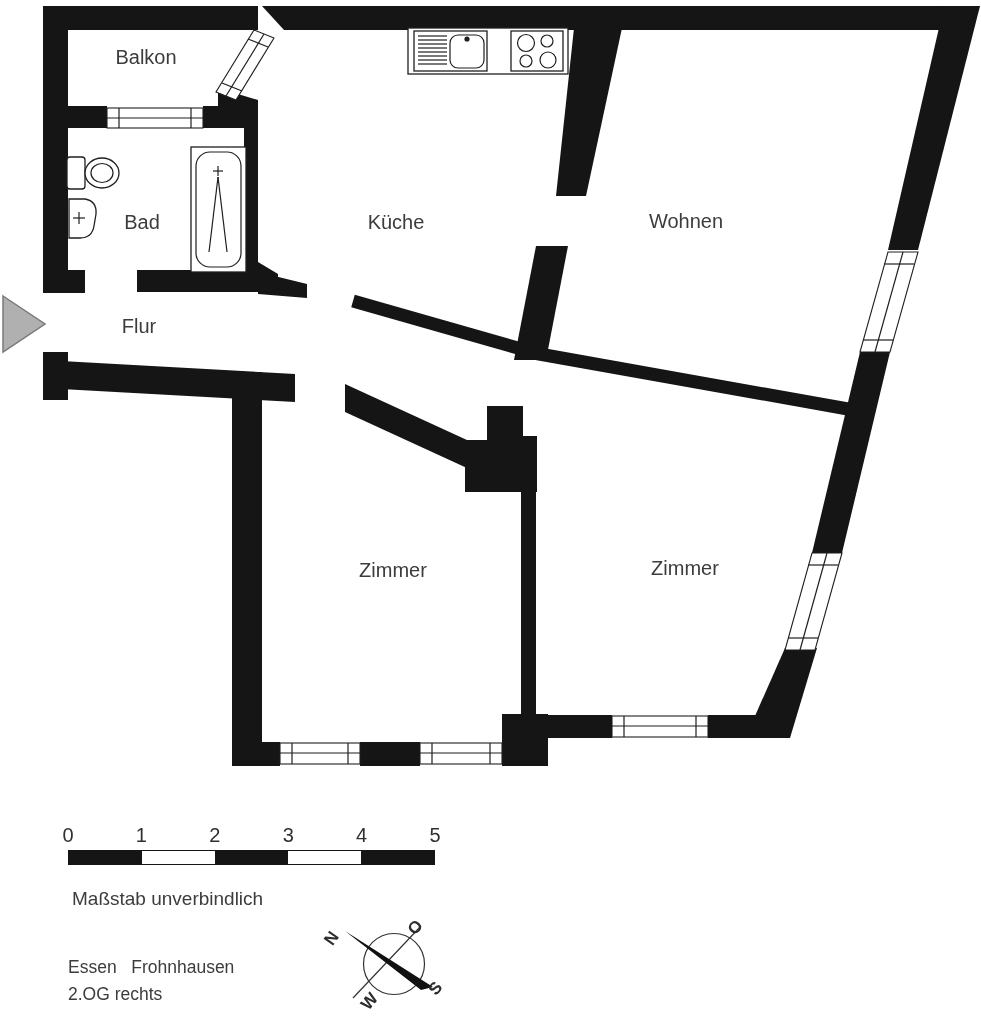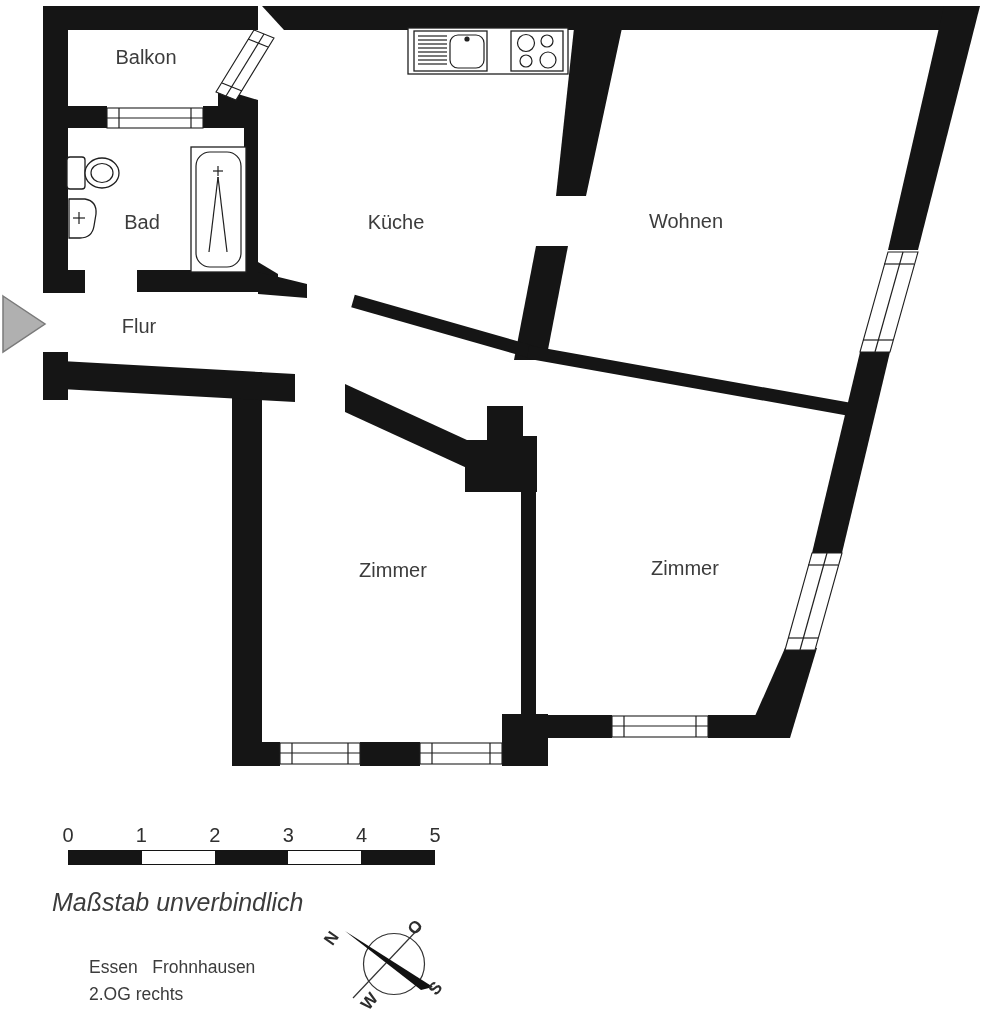--- a/index.html
+++ b/index.html
@@ -25,7 +25,7 @@
   .scalebar div{flex:1;}
   .seg-b{background:var(--wall);}
   .seg-w{background:#ffffff;}
-  .scale-note{position:absolute;left:52px;top:888px;font-size:25px;color:var(--label);font-style:italic;}
+  .scale-note{position:absolute;left:72px;top:888px;font-size:19px;color:var(--label);}
   
   .compass-svg{position:absolute;left:318px;top:904px;}
   .compass-letter{font-size:17px;font-weight:bold;fill:#2d2d2d;text-anchor:middle;}

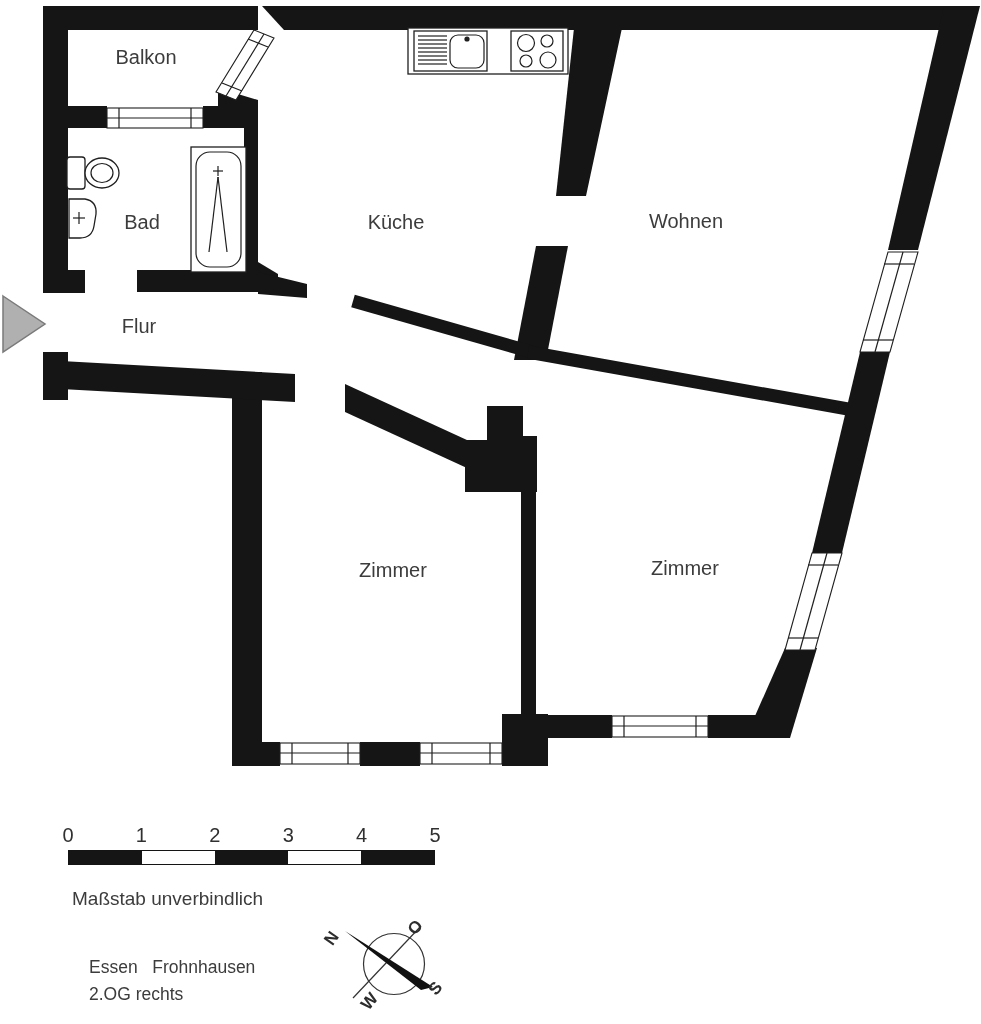--- a/index.html
+++ b/index.html
@@ -31,7 +31,7 @@
   .compass-letter{font-size:17px;font-weight:bold;fill:#2d2d2d;text-anchor:middle;}
   
   .address{position:absolute;left:68px;top:954px;font-size:17.5px;color:var(--label);line-height:27px;}
-  .address div{white-space:pre;margin-left:21px;}
+  .address div{white-space:pre;}
 </style>
 </head>
 <body>

